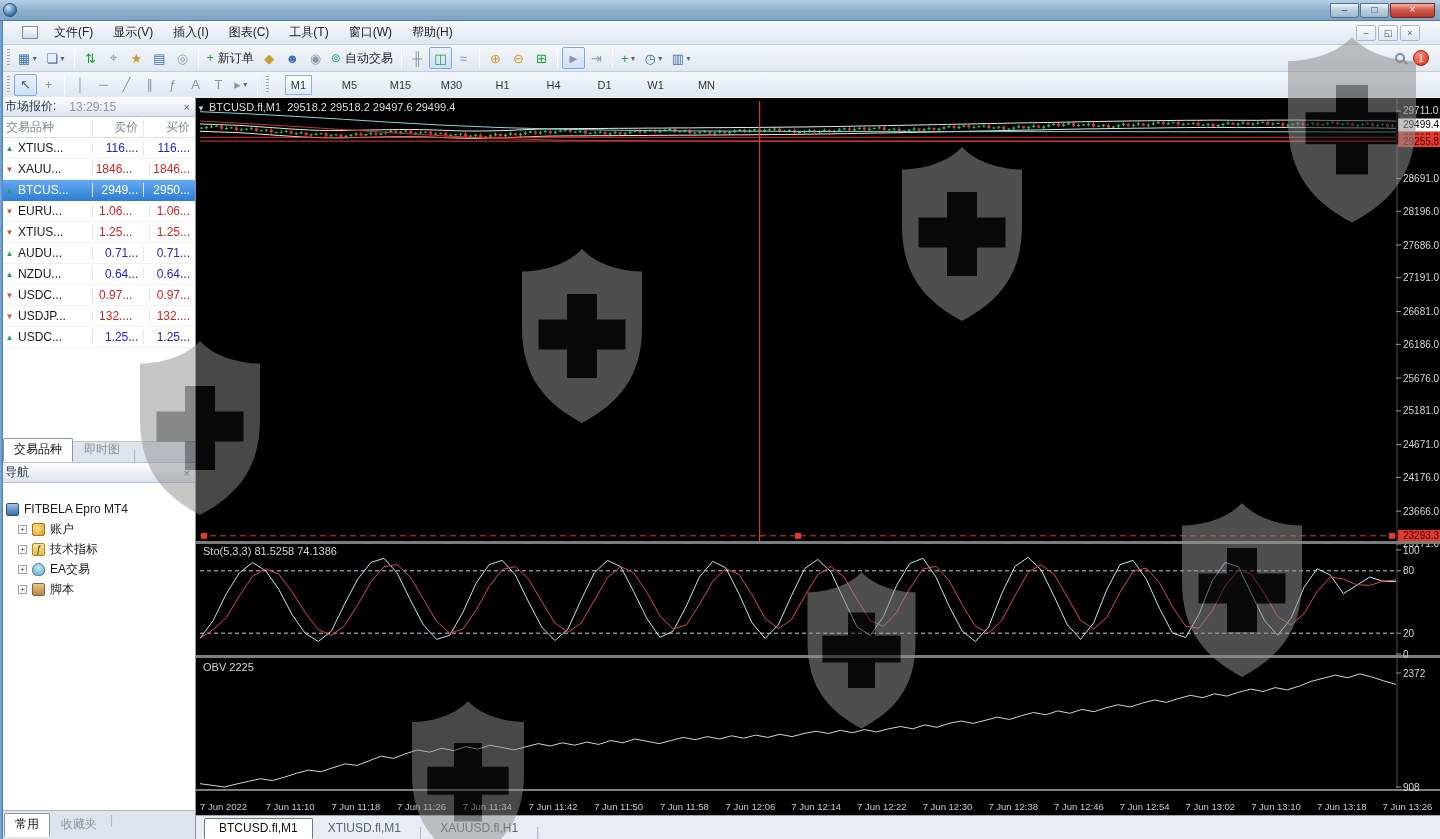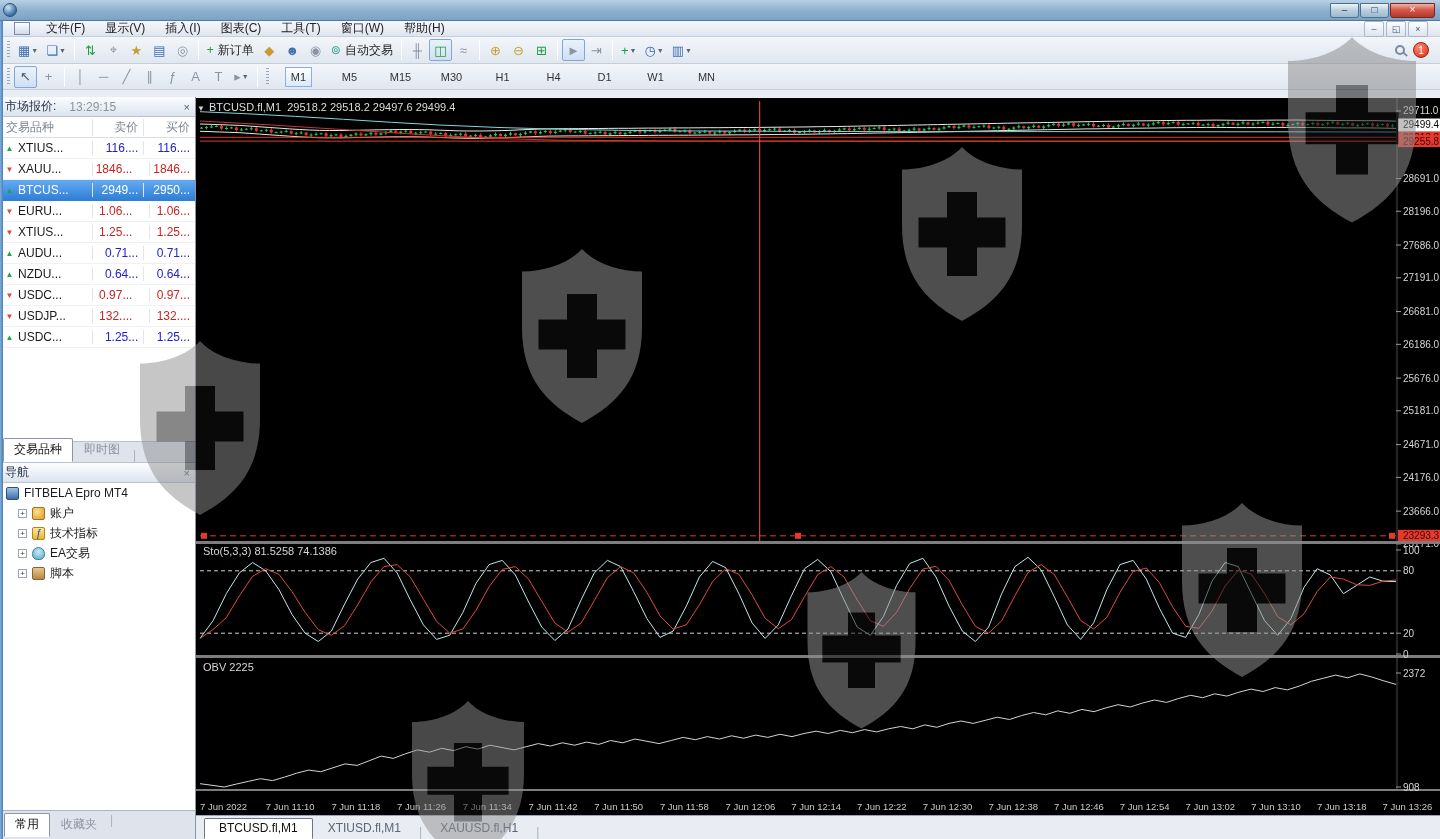--- a/index.html
+++ b/index.html
@@ -13,7 +13,7 @@
 .wbtn{width:29px;height:15px;font-size:10px;line-height:12px;text-align:center;color:#27415c;border:1px solid #49708f;border-radius:0 0 3px 3px;background:linear-gradient(#eef5fb,#bcd0e0 45%,#9fb8cc);cursor:default;}
 .wbtn.close{width:45px;background:linear-gradient(#f3b3a6,#d4594a 45%,#b23a2c);color:#fff;border-color:#7e2317;}
 
-.menubar{height:16px;display:flex;align-items:center;background:linear-gradient(#f5f8fc,#dfe6f0);border-bottom:1px solid #c6ced9;font-size:12px;padding:0 12px;}
+.menubar{height:24px;display:flex;align-items:center;background:linear-gradient(#f5f8fc,#dfe6f0);border-bottom:1px solid #c6ced9;font-size:12px;padding:0 20px;}
 .menu-chart-ico{width:16px;height:13px;border:1px solid #7b8da5;background:linear-gradient(#fdfdfd,#cfdcEC);margin:0 6px 0 2px;position:relative;}
 .menu-item{padding:3px 10px;color:#222;}
 .menu-right{margin-left:auto;display:flex;gap:2px;}

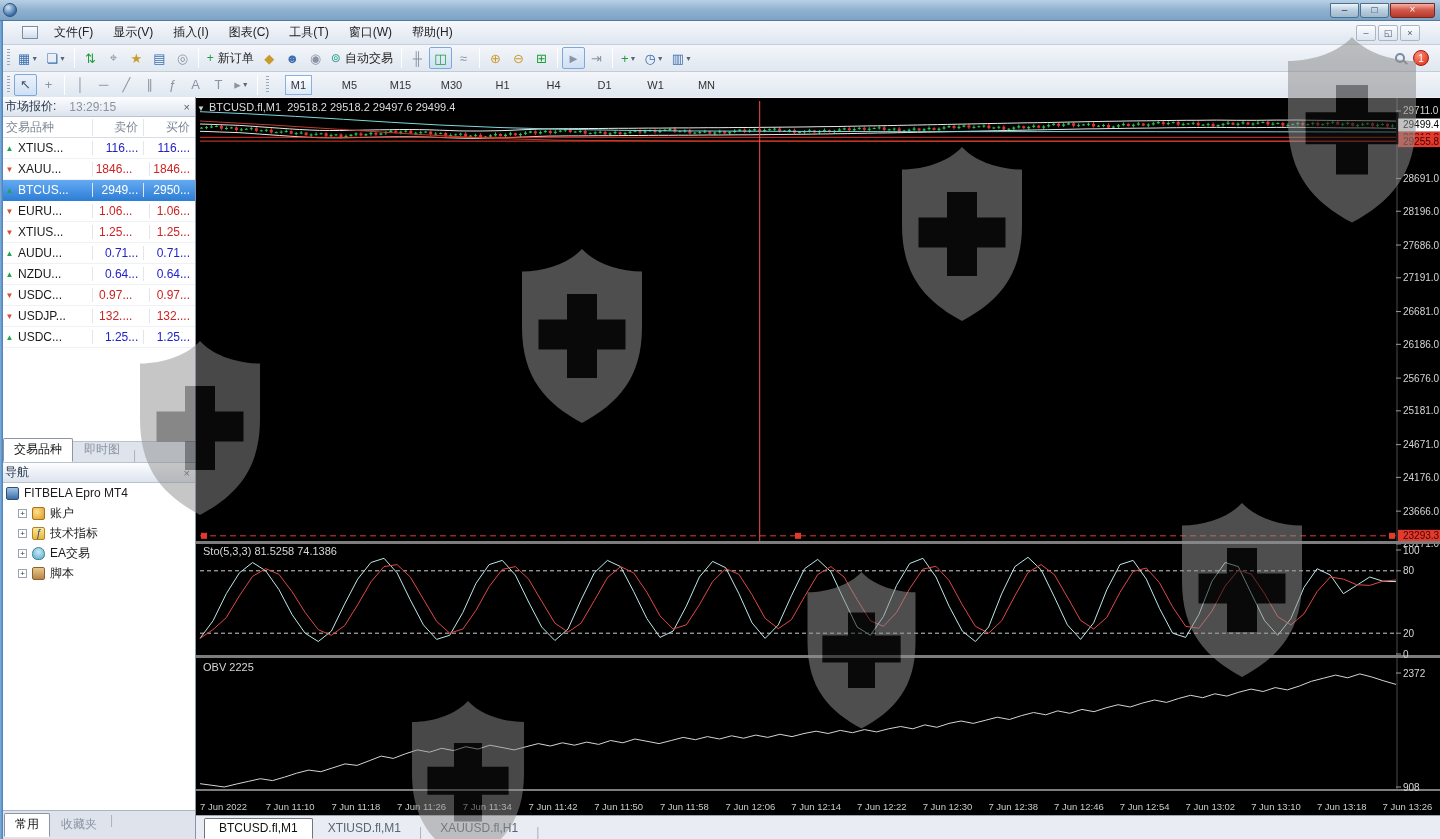--- a/index.html
+++ b/index.html
@@ -56,7 +56,7 @@
 .ptab{padding:2px 10px 3px;color:#8a93a2;border:1px solid transparent;}
 .ptab.active{background:#fff;color:#111;border:1px solid #8b95a5;border-bottom-color:#fff;border-radius:2px 2px 0 0;}
 .ptab-div{color:#aab2bf;margin:0 2px;}
-.nav-tree{flex:0 0 94px;padding:0 0 0 6px;font-size:12px;color:#1a1a1a;background:#fff;}
+.nav-tree{flex:0 0 94px;padding:16px 0 0 6px;font-size:12px;color:#1a1a1a;background:#fff;}
 .tree-row{height:20px;display:flex;align-items:center;gap:5px;}
 .tree-row.child{margin-left:12px;}
 .exp{width:9px;height:9px;border:1px solid #9aa4b2;font-size:8px;line-height:7px;text-align:center;color:#333;background:#fff;flex:0 0 9px;}

